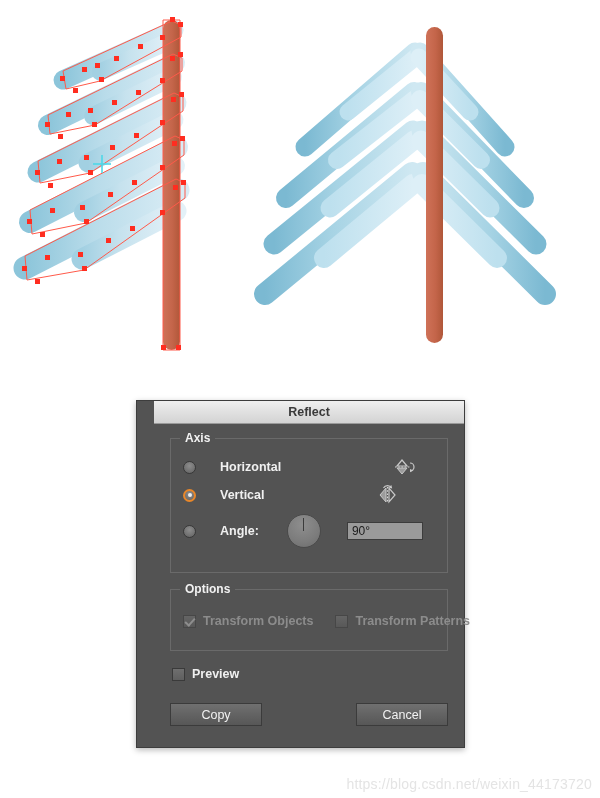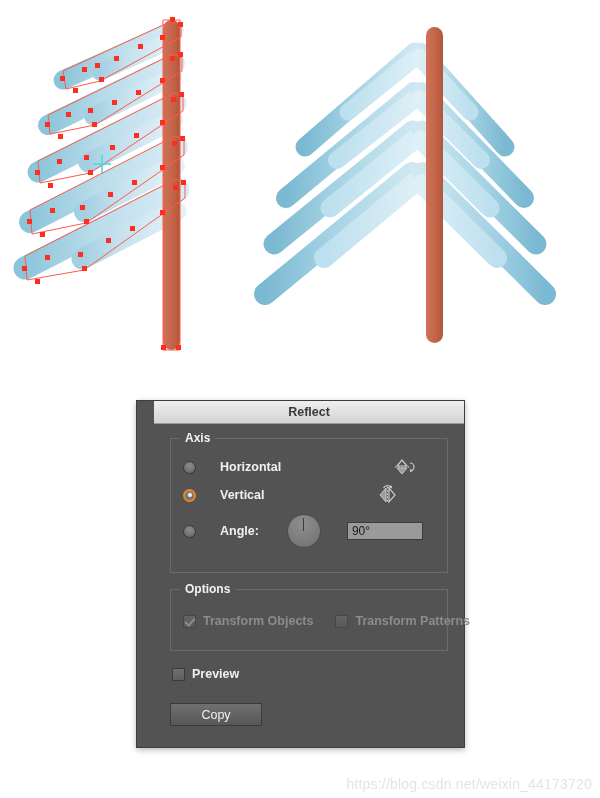--- a/index.html
+++ b/index.html
@@ -470,6 +470,7 @@
 
     <div id="button-row">
       <div class="dlg-button">Copy</div>
+      <div class="dlg-button">Cancel</div>
     </div>
 
   </div>

